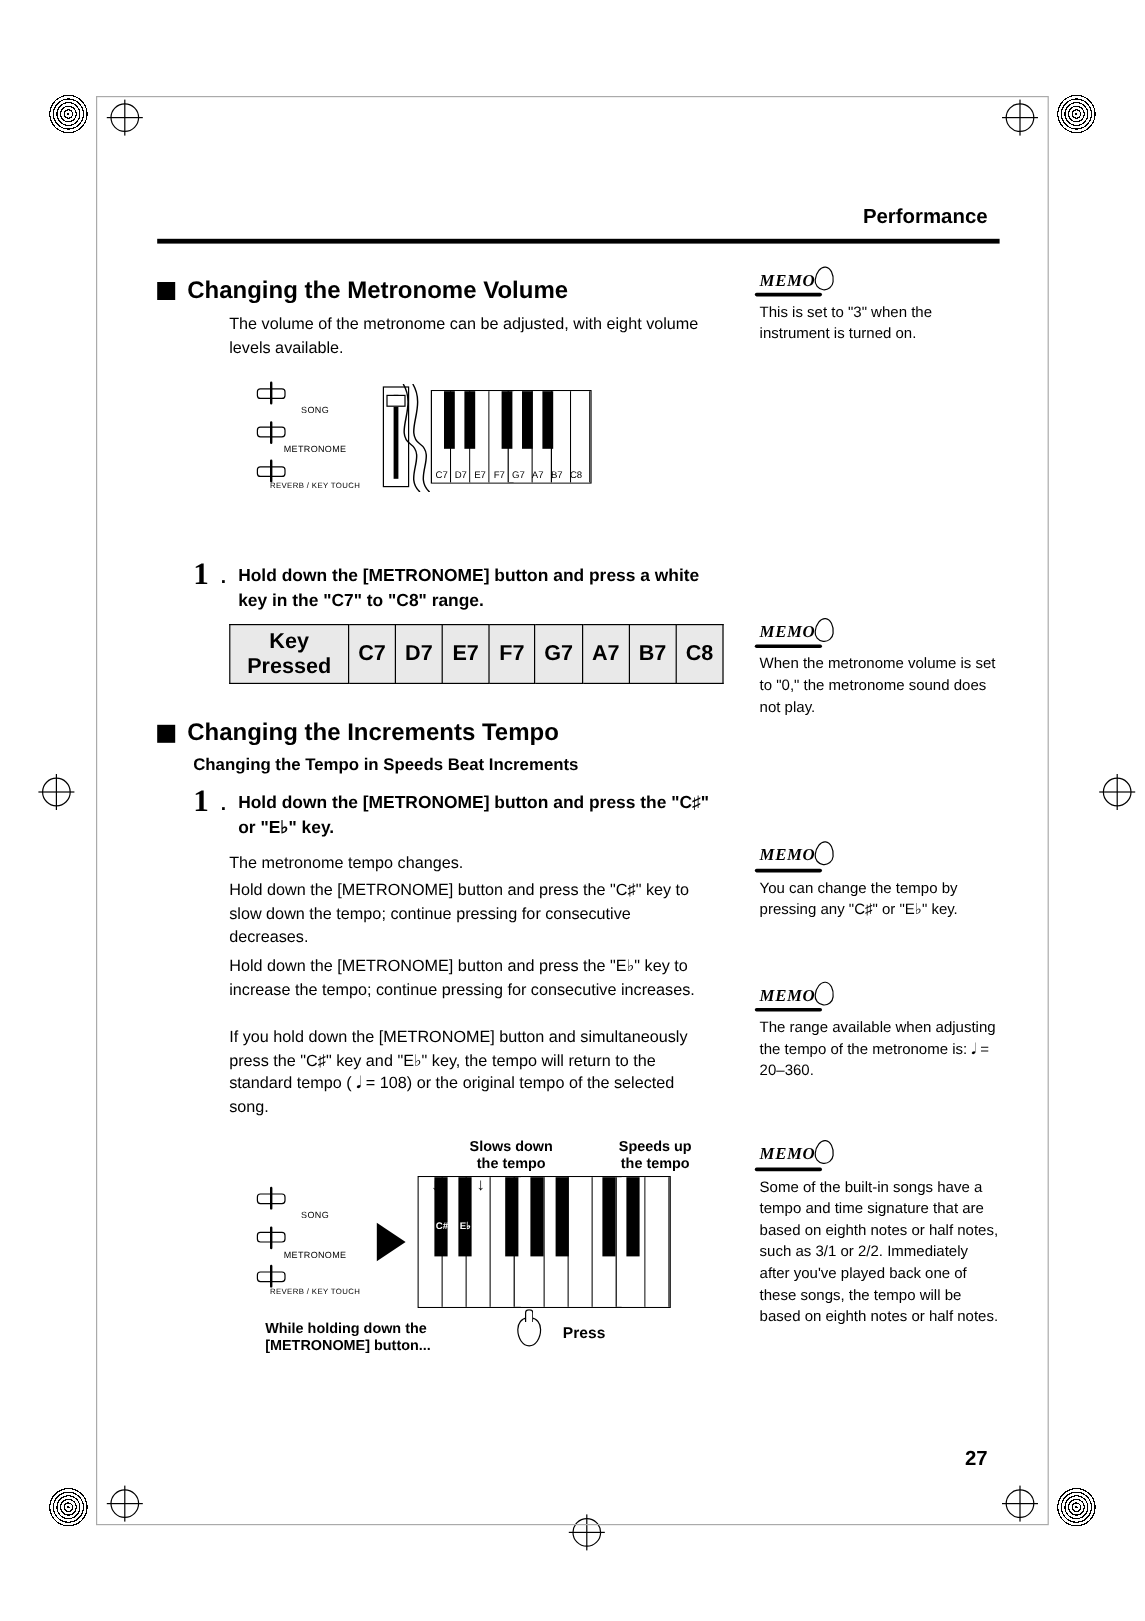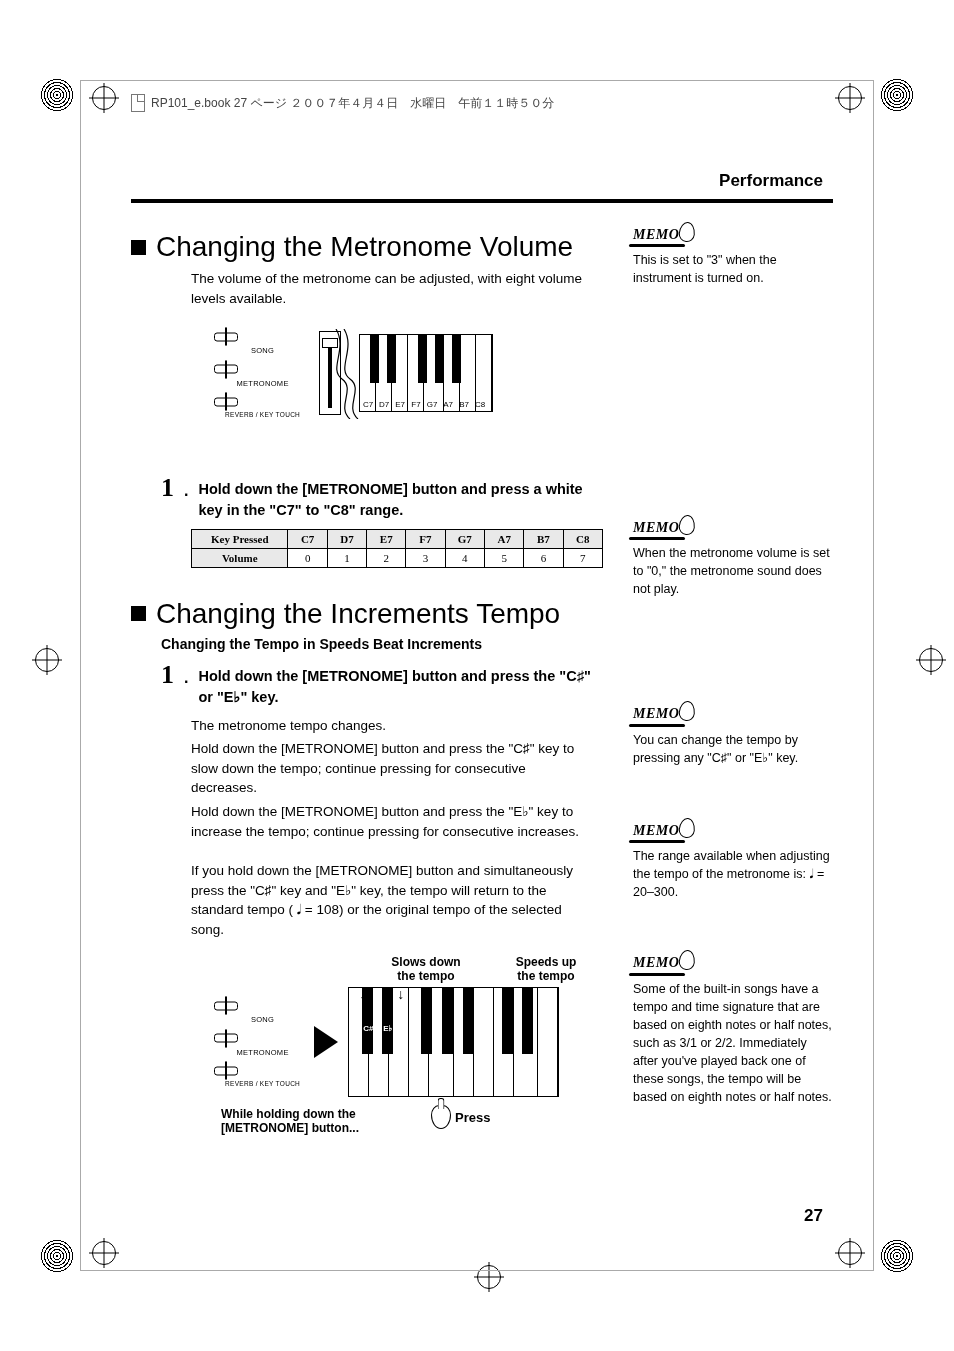--- a/index.html
+++ b/index.html
@@ -299,10 +299,6 @@
 
 <div class="sheet">
 
-  <div class="runhead">
-    <span class="ficon"></span>
-    <span>RP101_e.book  27 ページ  ２００７年４月４日　水曜日　午前１１時５０分</span>
-  </div>
 
   <div class="content">
     <div class="section-header-row">Performance</div>

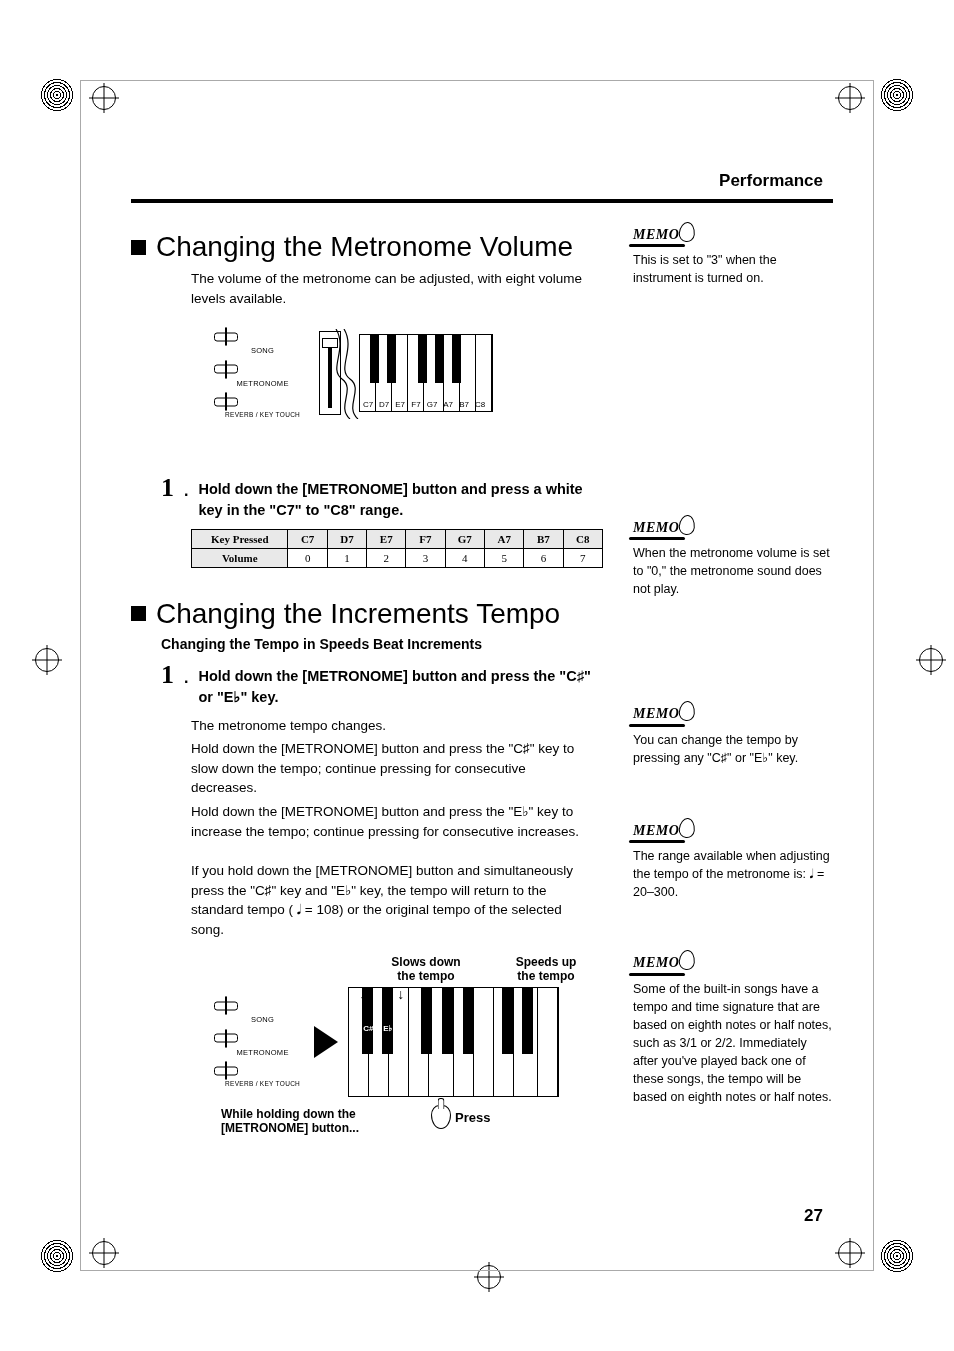--- a/index.html
+++ b/index.html
@@ -108,7 +108,7 @@
     width: 15px; height: 15px; background:#000; flex:0 0 15px;
   }
   .h-title {
-    font-size: 28px; font-weight: normal; text-align: right;
+    font-size: 20px; font-weight: bold; text-align: right;
   }
 
   .body-text {

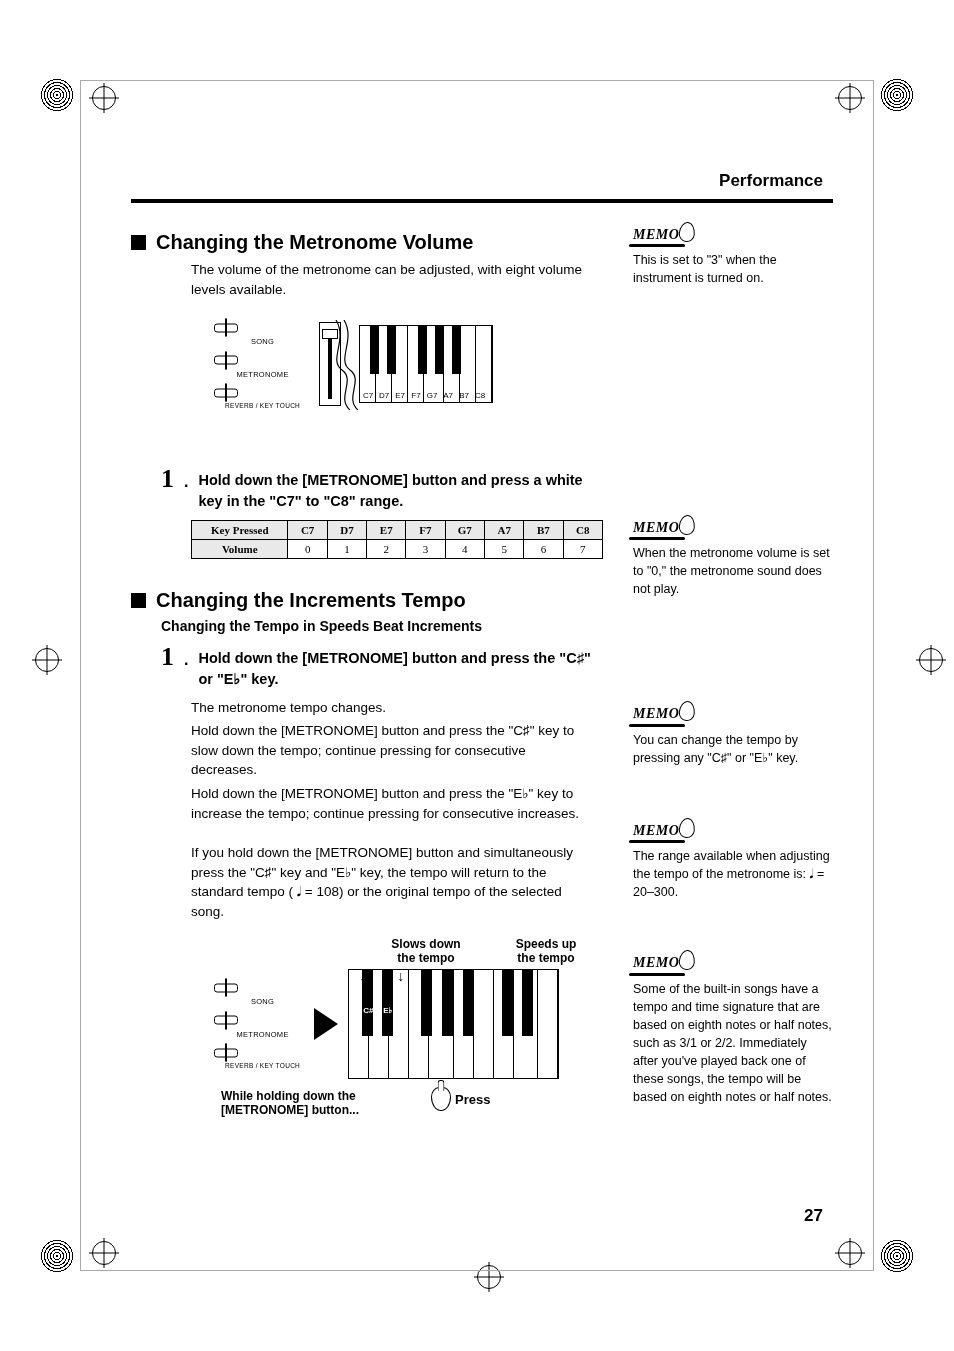--- a/index.html
+++ b/index.html
@@ -193,7 +193,7 @@
 
   
   table.vol {
-    border-collapse: collapse; margin: 8px 0 30px 60px; font-size: 11px; font-family: Liberation Serif, serif;
+    border-collapse: collapse; margin: 8px 0 30px 60px; font-size: 18px;
   }
   table.vol th, table.vol td {
     border:1px solid #000; padding:3px 0; text-align:center;

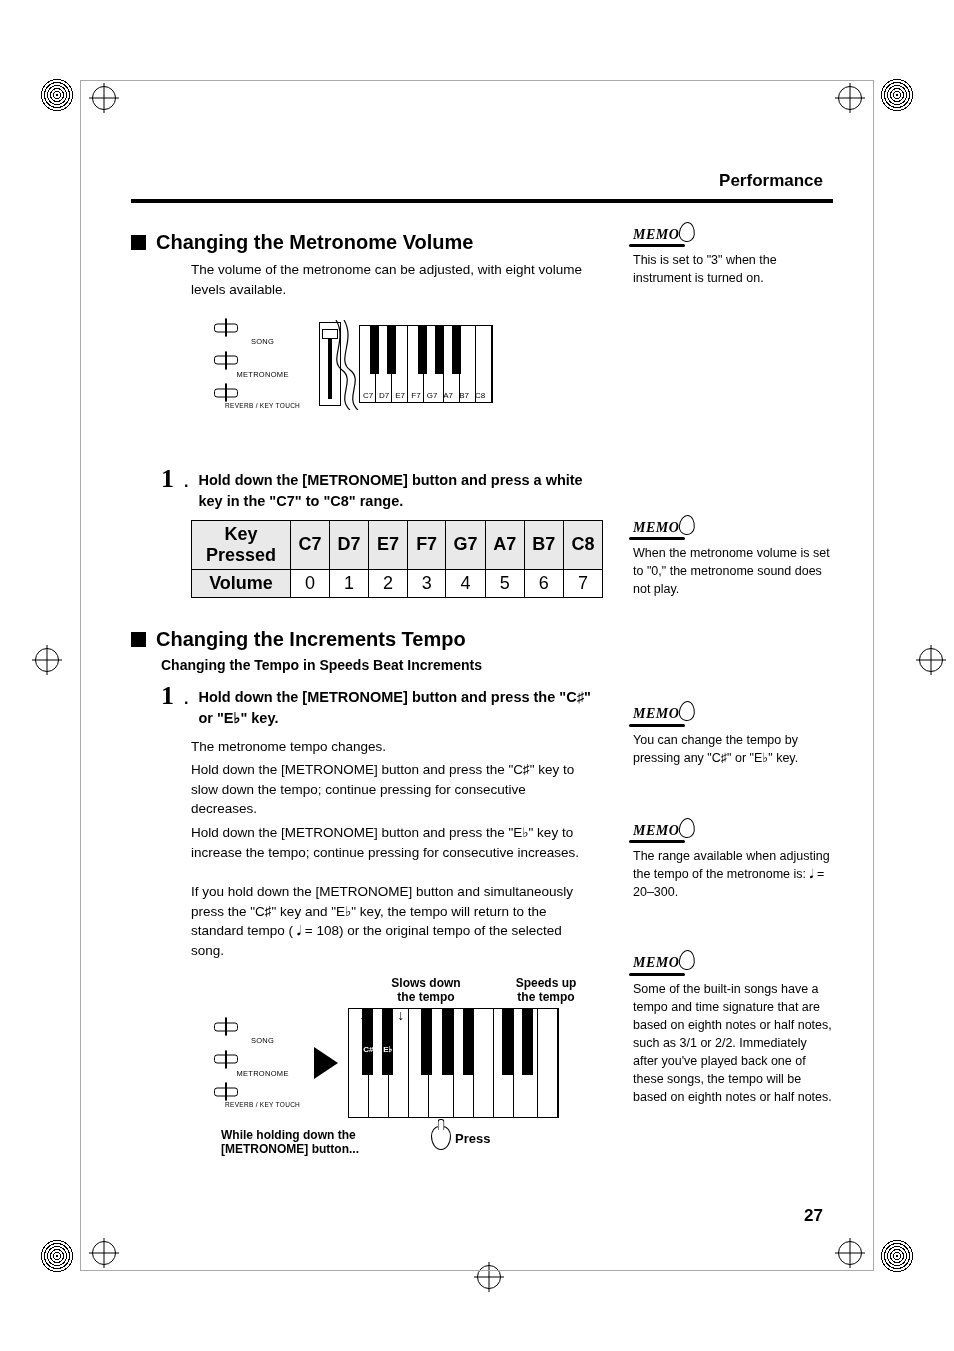--- a/index.html
+++ b/index.html
@@ -379,17 +379,6 @@
             <th class="col">B7</th>
             <th class="col">C8</th>
           </tr>
-          <tr>
-            <th class="rowh">Volume</th>
-            <td>0</td>
-            <td>1</td>
-            <td>2</td>
-            <td>3</td>
-            <td>4</td>
-            <td>5</td>
-            <td>6</td>
-            <td>7</td>
-          </tr>
         </tbody>
           </table>
 

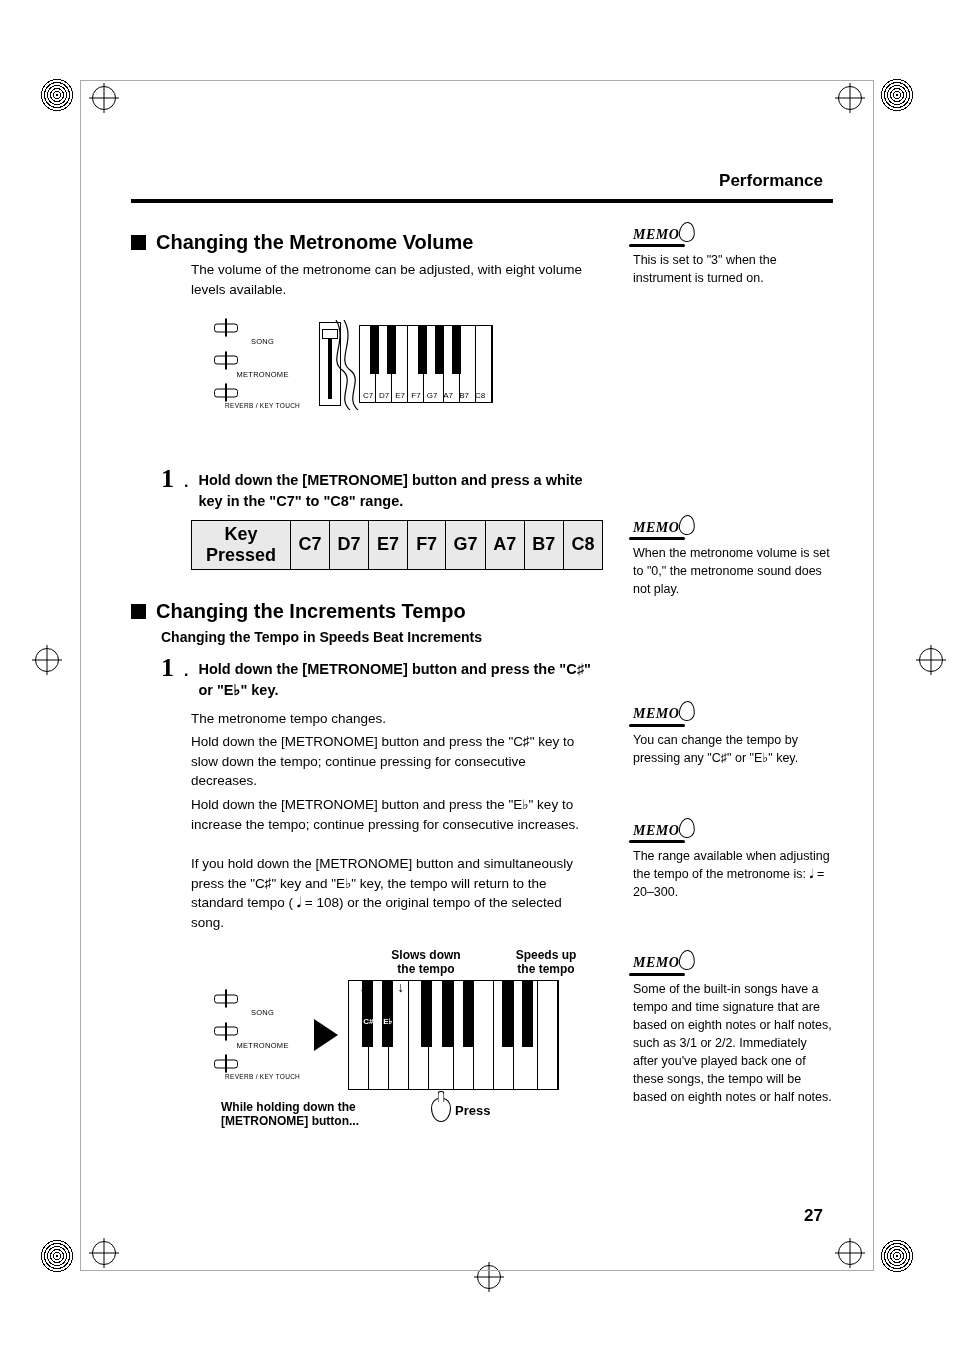--- a/index.html
+++ b/index.html
@@ -478,7 +478,7 @@
 
         <div class="memo-block">
           <span class="memo">MEMO</span>
-          <div class="memo-text">The range available when adjusting the tempo of the metronome is: 𝅘𝅥 = 20–300.</div>
+          <div class="memo-text">The range available when adjusting the tempo of the metronome is: 𝅘𝅥 = 20–360.</div>
         </div>
 
         <div class="spacer4"></div>

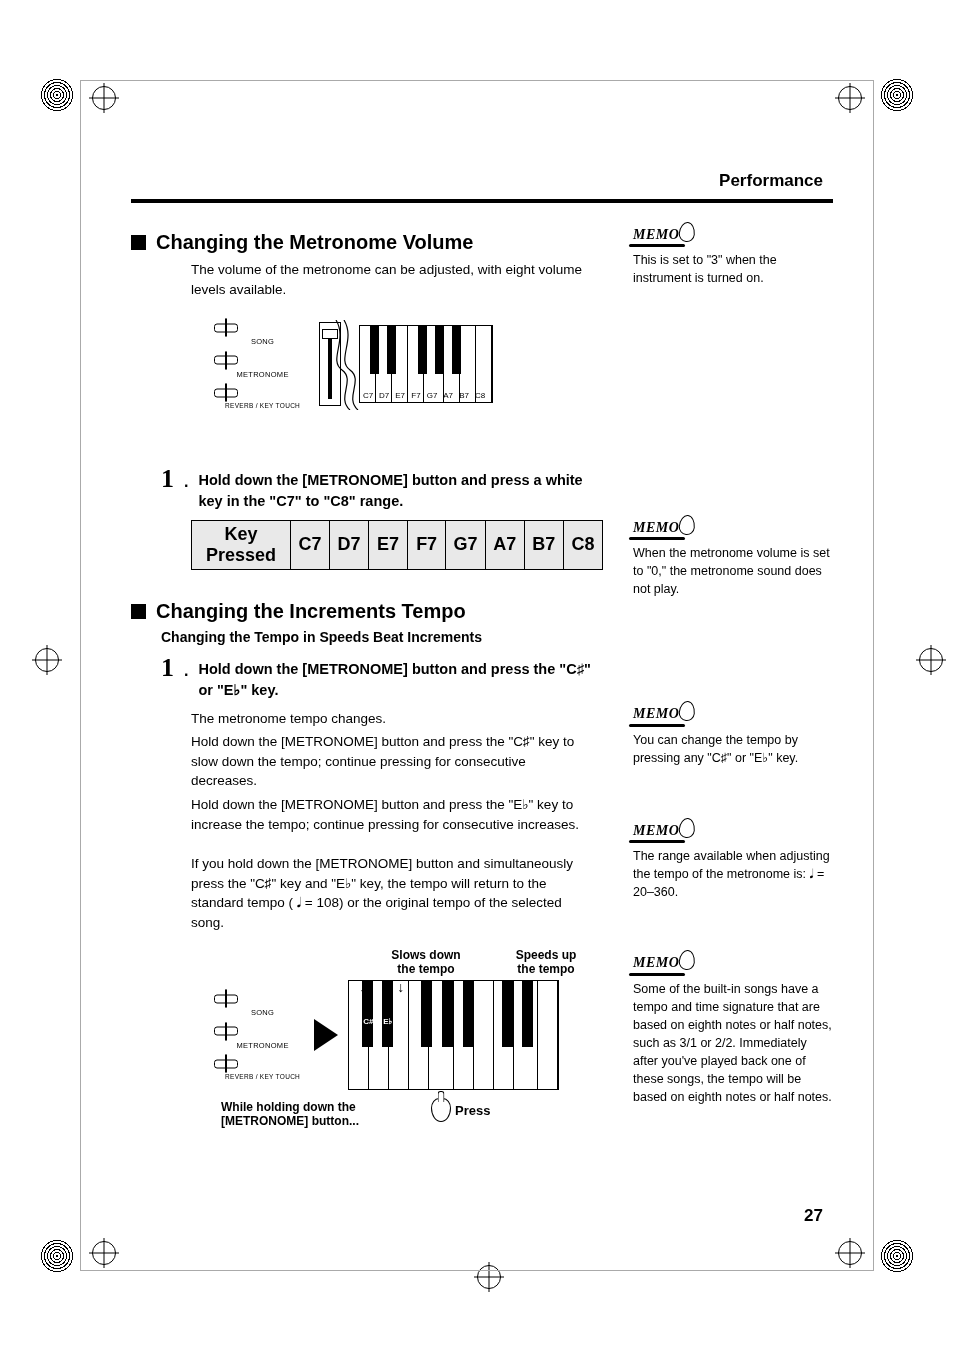--- a/index.html
+++ b/index.html
@@ -238,7 +238,7 @@
   }
   .fig2 .row { display:flex; align-items:center; }
   .fig2 .underlabel { font-size:12px; font-weight:bold; margin-top:10px; }
-  .fig2 .press-row { display:flex; align-items:center; gap:4px; margin-top:8px; margin-left:150px; }
+  .fig2 .press-row { display:flex; align-items:center; gap:18px; margin-top:8px; margin-left:150px; }
   .hand {
     width:20px; height:24px; border:1.5px solid #000; border-radius: 8px 8px 10px 10px / 10px 10px 14px 14px;
     position:relative; display:inline-block;

